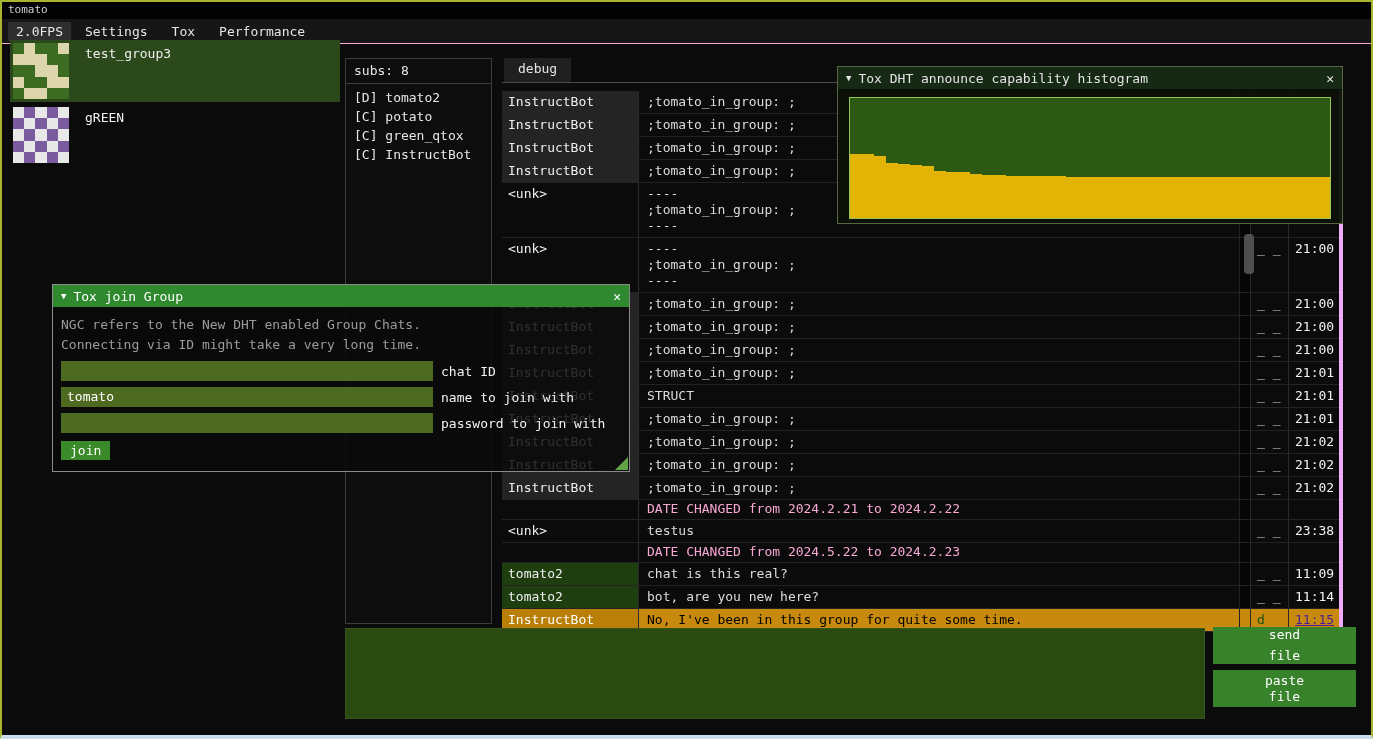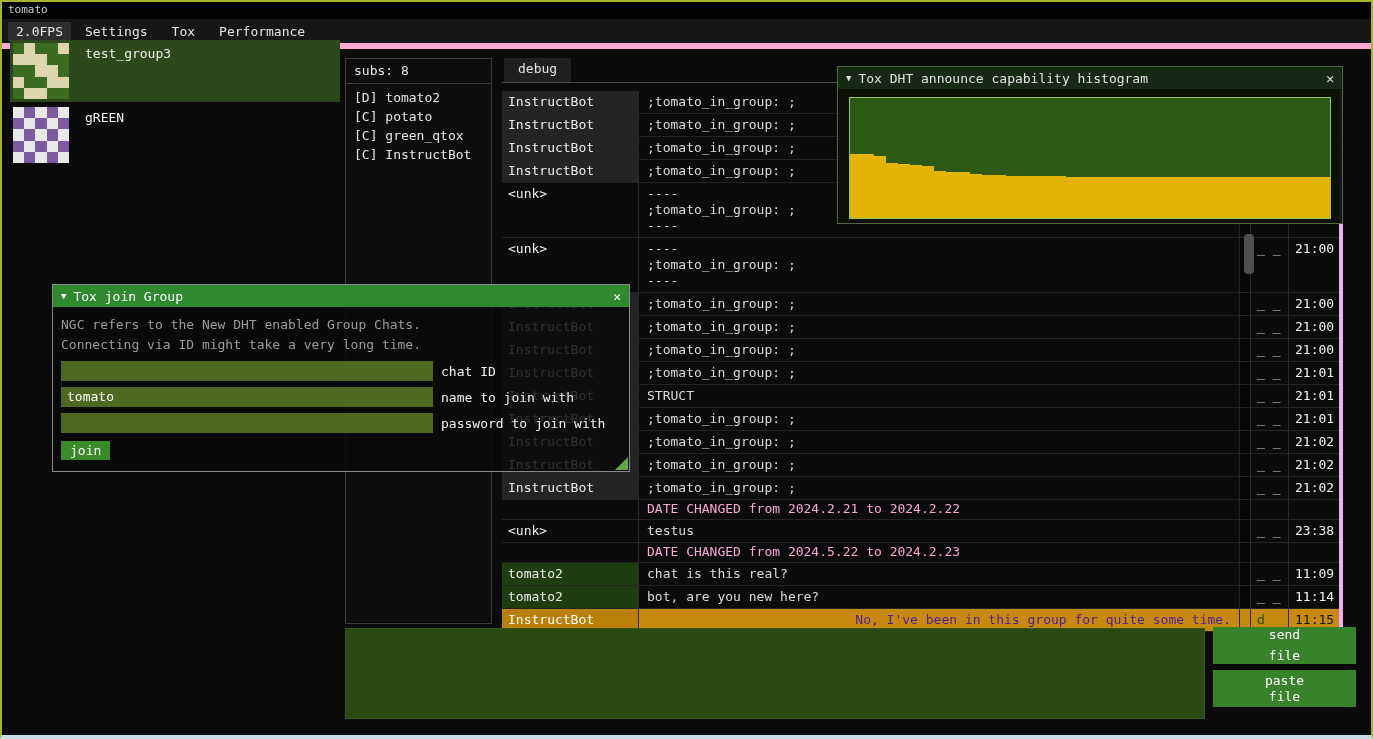--- a/index.html
+++ b/index.html
@@ -9,7 +9,7 @@
     font-family:"DejaVu Sans Mono",monospace;font-size:13px;color:#e6e6e6;overflow:hidden;
   }
   .titlebar{height:17px;background:#020202;padding:1px 6px;font-size:11px;color:#cfcfcf;box-sizing:border-box;}
-  .menubar{height:24px;background:#161616;display:flex;align-items:center;border-bottom:6px solid #f9a8d4;}
+  .menubar{height:24px;background:#161616;display:flex;align-items:center;border-bottom:1px solid #f9a8d4;}
   .fps{background:#2e2e2e;padding:2px 8px;margin-left:6px;}
   .menu-item{padding:2px 10px;margin-left:4px;cursor:default;}
 

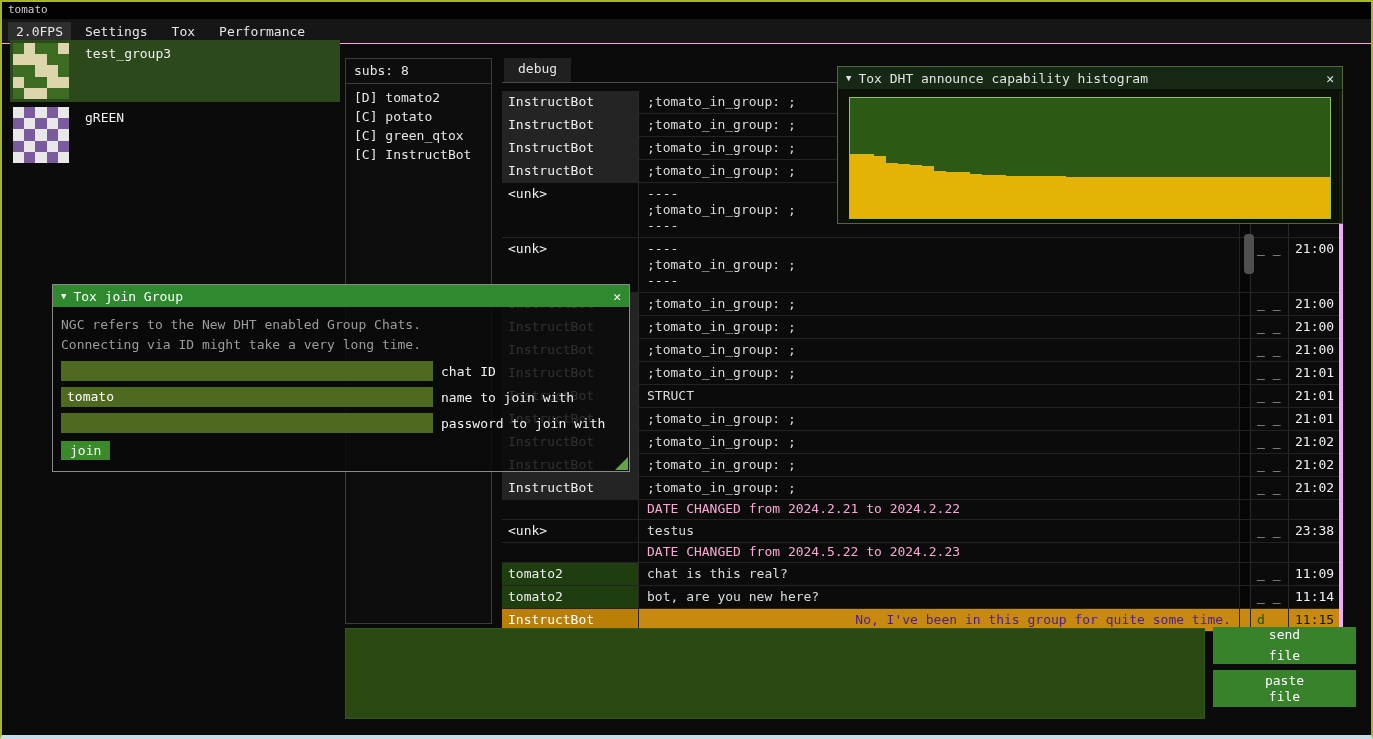--- a/index.html
+++ b/index.html
@@ -40,7 +40,7 @@
   .cell-flags{padding:3px 6px;color:#d6d6d6;border-right:1px solid #2a2a2a;white-space:pre;line-height:16px;}
   .cell-time{padding:3px 6px;line-height:16px;color:#f2f2f2;white-space:nowrap;}
   .row.highlight .cell-name{background:#b97f06;color:#ffffff;}
-  .row.highlight .cell-msg{background:#c78a0e;color:#4c1d95;text-align:right;}
+  .row.highlight .cell-msg{background:#c78a0e;color:#000000;}
   .row.highlight .cell-scroll{background:#c78a0e;}
   .row.highlight .cell-flags{background:#c78a0e;color:#1d5212;}
   .row.highlight .cell-time{background:#c78a0e;color:#0f172a;}

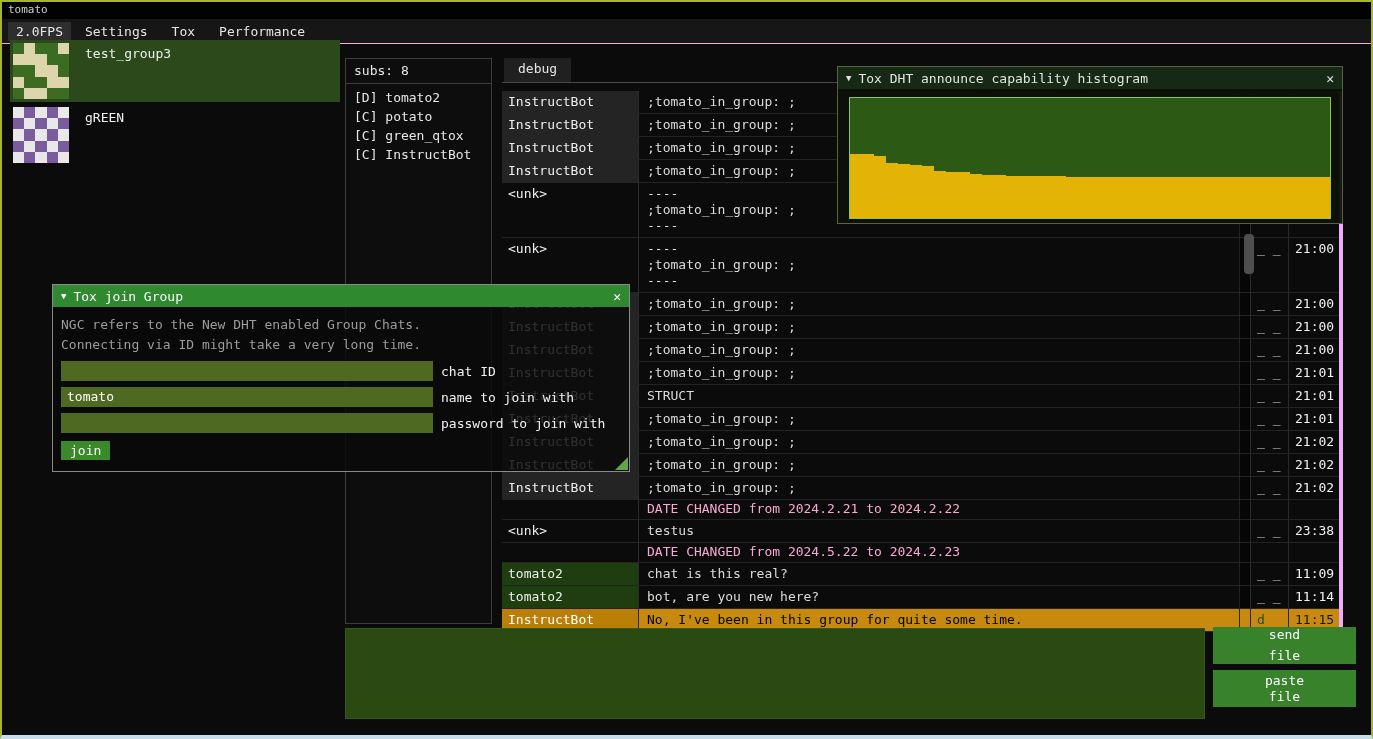--- a/index.html
+++ b/index.html
@@ -43,7 +43,7 @@
   .row.highlight .cell-msg{background:#c78a0e;color:#000000;}
   .row.highlight .cell-scroll{background:#c78a0e;}
   .row.highlight .cell-flags{background:#c78a0e;color:#1d5212;}
-  .row.highlight .cell-time{background:#c78a0e;color:#0f172a;}
+  .row.highlight .cell-time{background:#c78a0e;color:#4c1d95;text-decoration:underline;}
   .scroll-handle{position:absolute;left:742px;top:176px;width:10px;height:40px;background:#4f4f4f;border-radius:4px;}
 
   .composer-input{position:absolute;left:343px;top:626px;width:860px;height:91px;background:#2b4a11;border:1px solid #36571c;box-sizing:border-box;}

